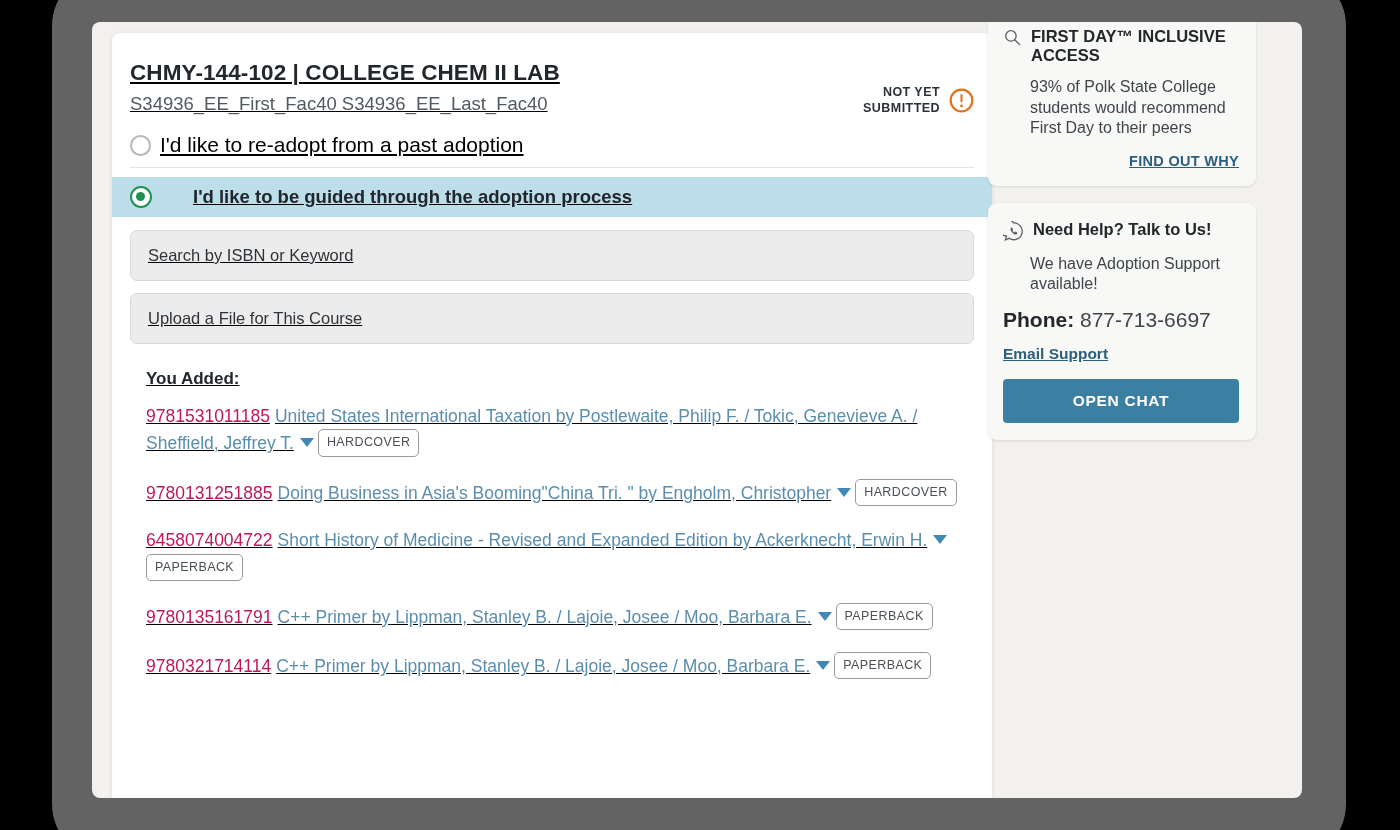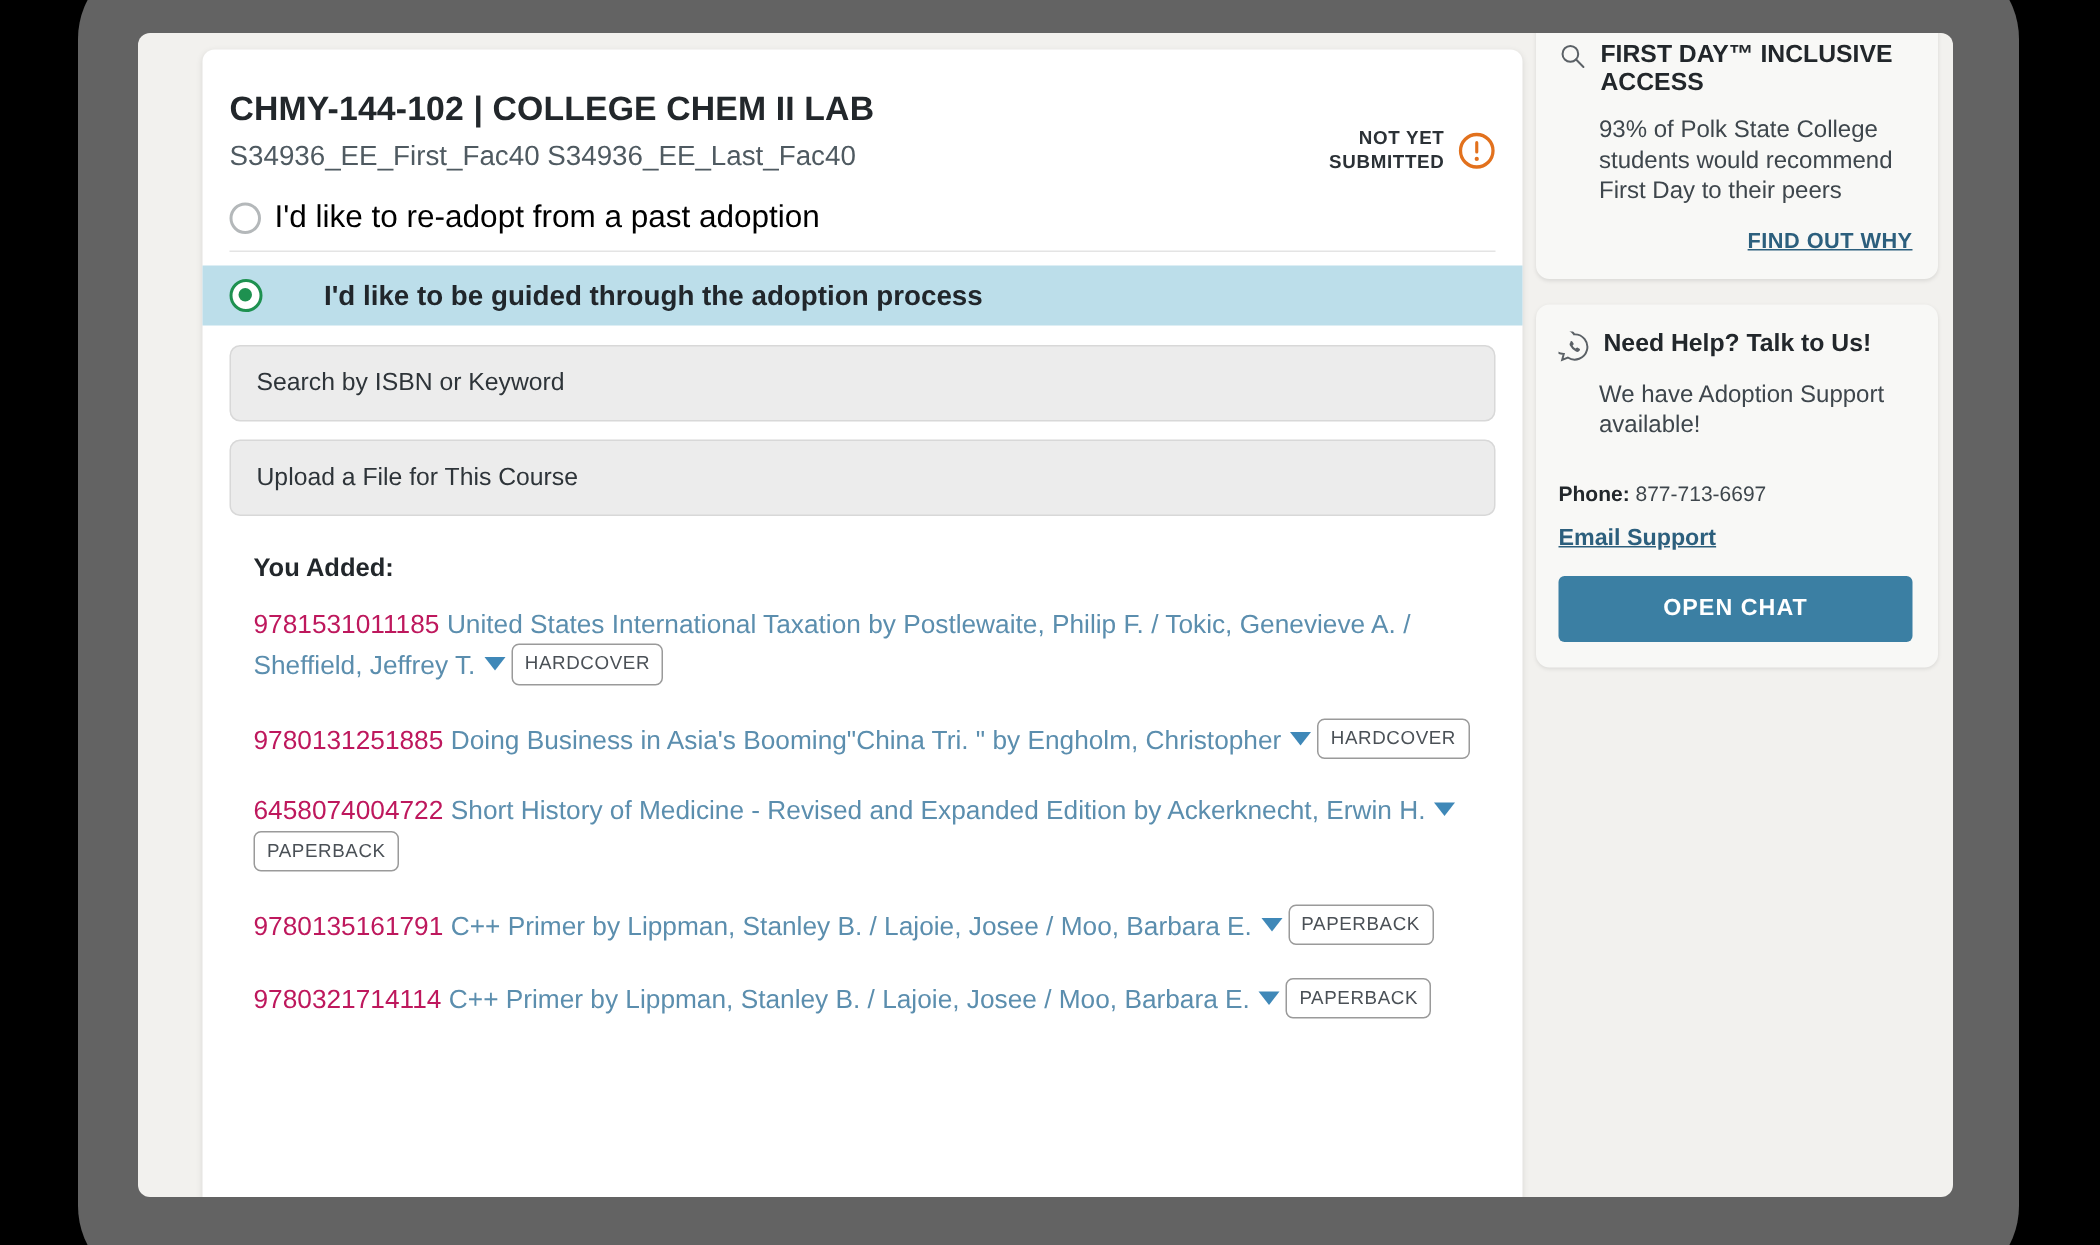--- a/index.html
+++ b/index.html
@@ -205,7 +205,7 @@
   
   #sidebar {
     position: absolute;
-    left: 932px;
+    left: 896px;
     top: -12px;
     width: 268px;
   }

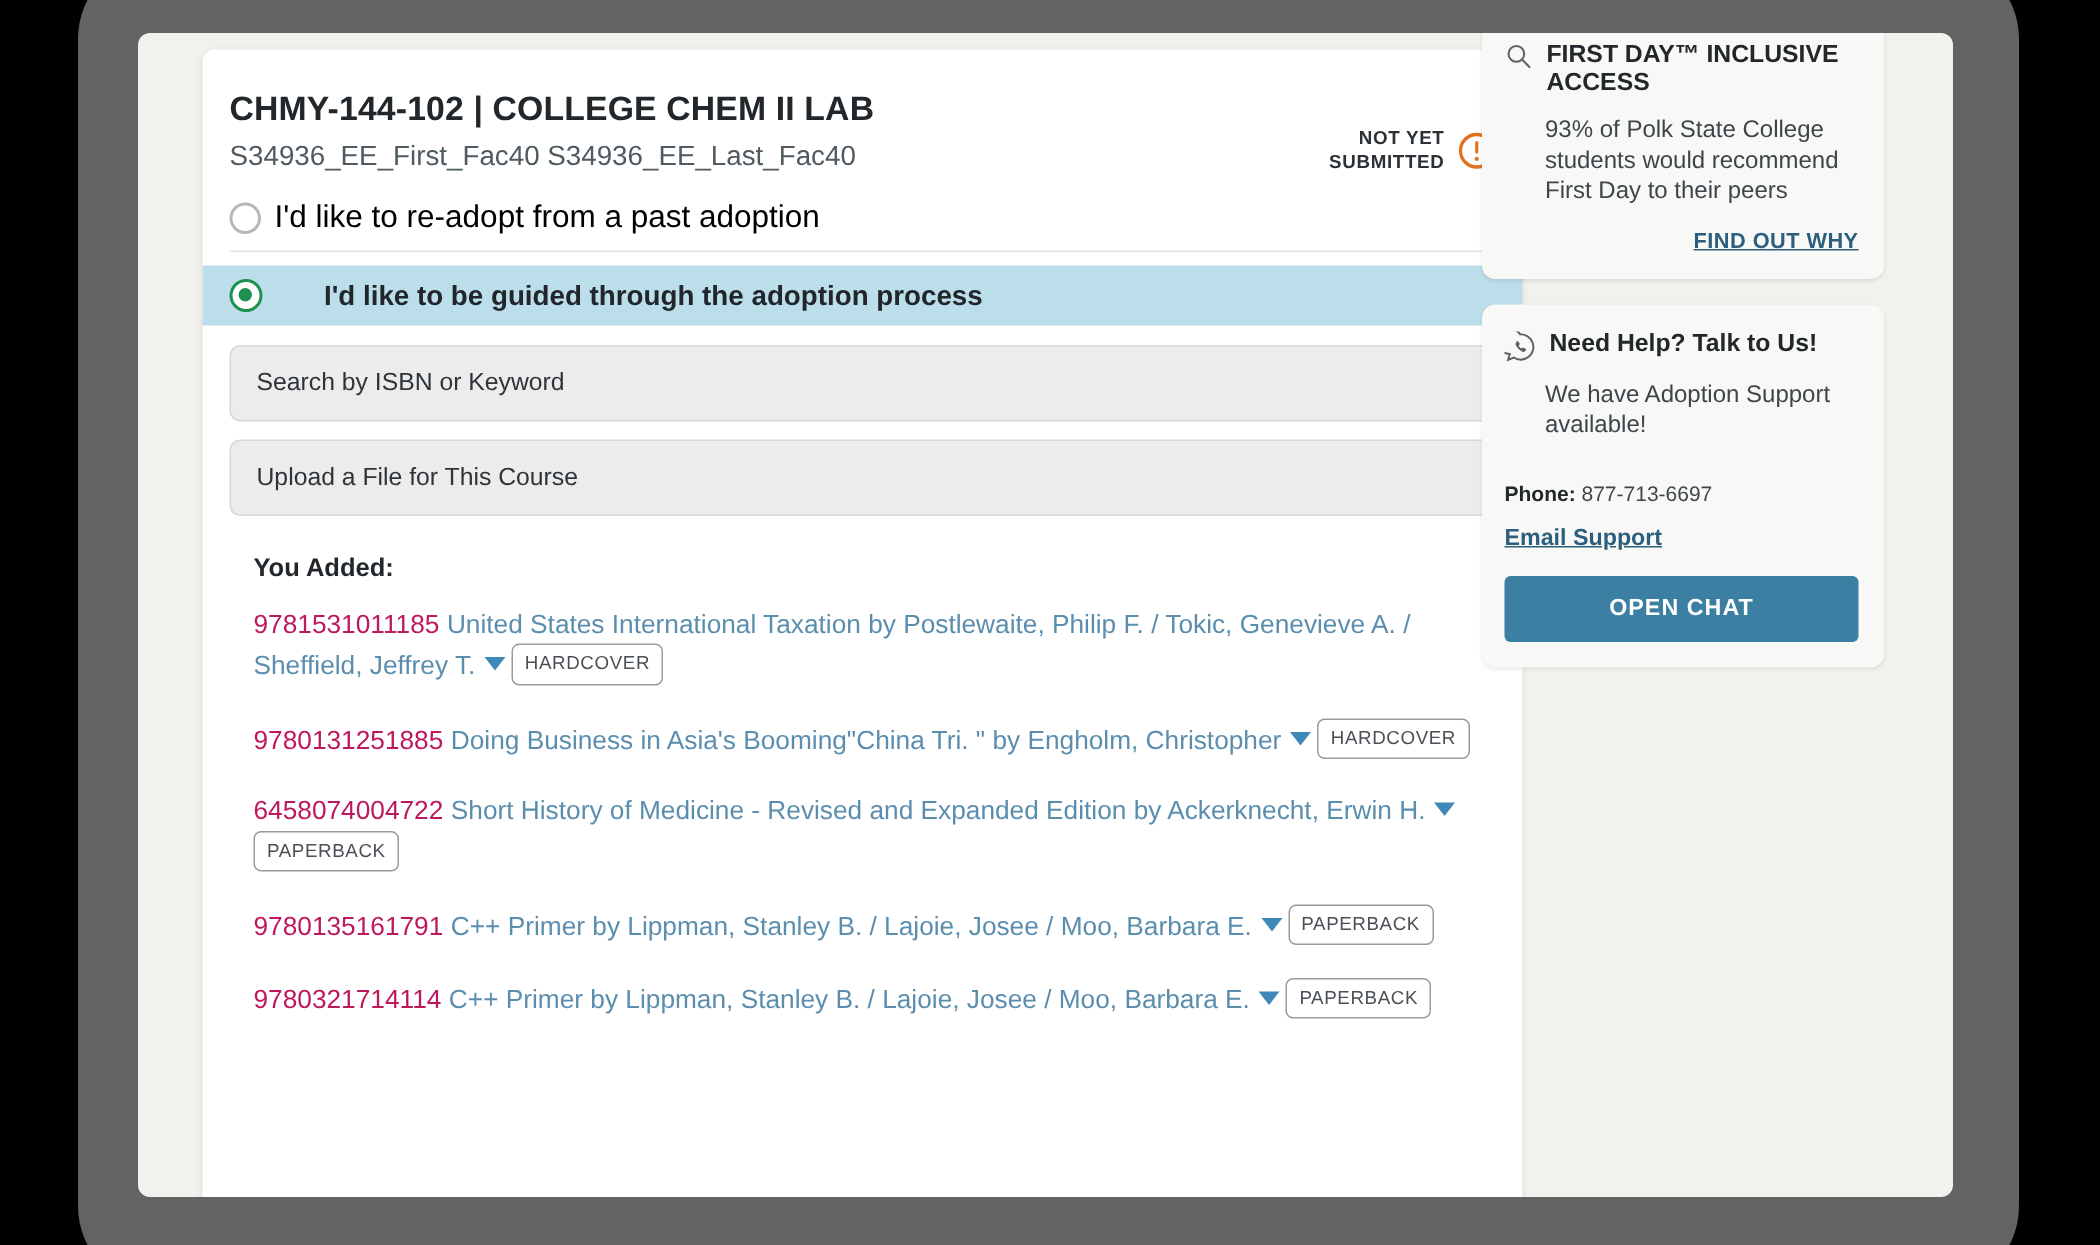--- a/index.html
+++ b/index.html
@@ -38,13 +38,14 @@
   
   #main-card {
     position: absolute;
-    left: 43px;
+    left: 20px;
     top: 11px;
     width: 880px;
     height: 776px;
     background: #ffffff;
     border-radius: 8px 8px 0 0;
     box-shadow: 0 1px 4px rgba(0,0,0,0.10);
+    text-decoration: underline;
   }
 
   .card-head {

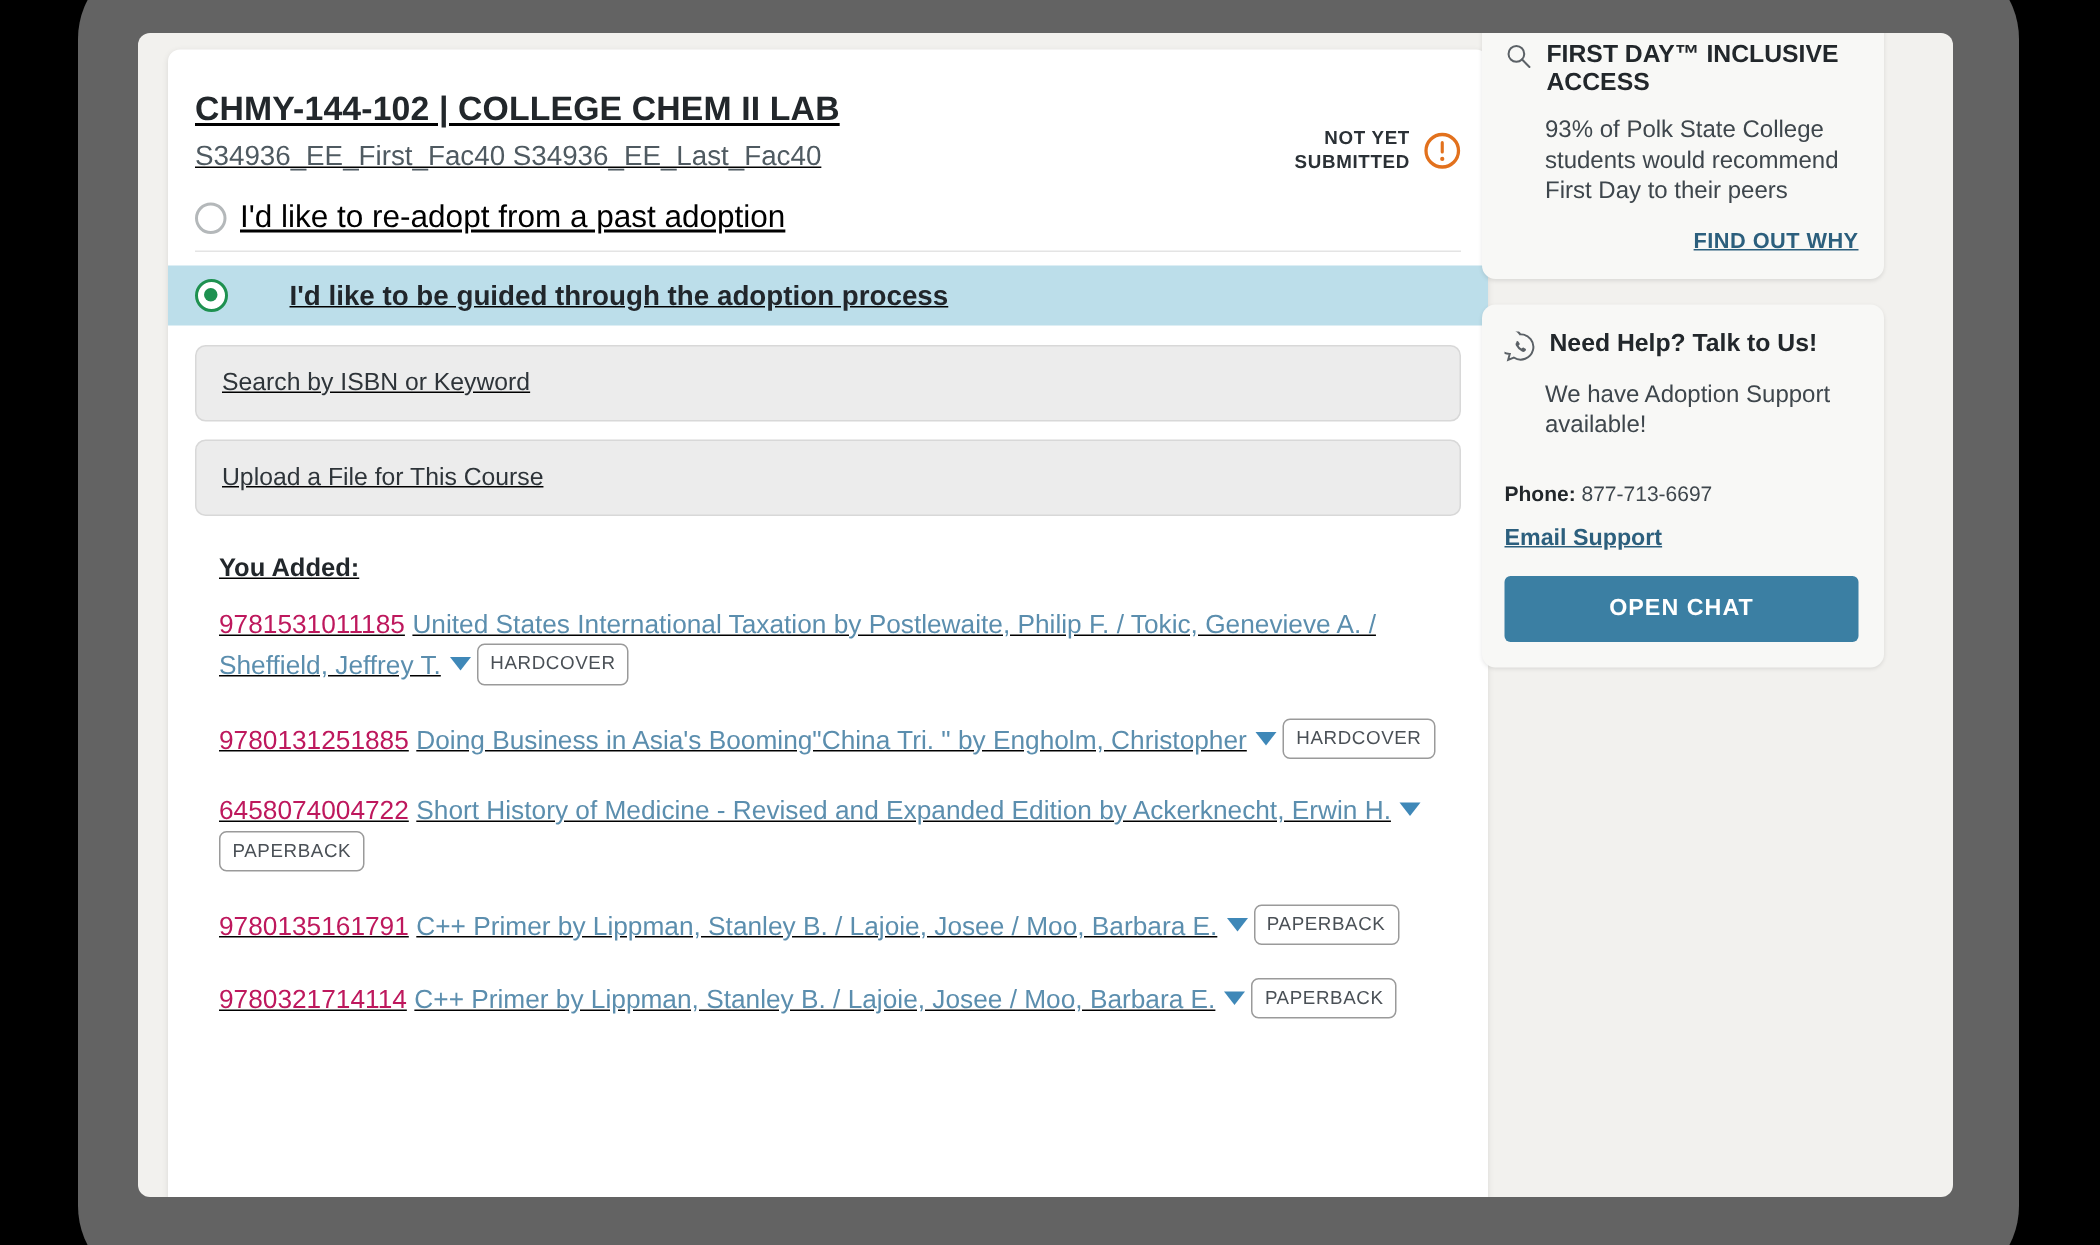--- a/index.html
+++ b/index.html
@@ -248,8 +248,8 @@
   }
   #help-panel .panel-body { margin-left: 27px; }
   .phone-line {
-    margin-top: 26px;
-    font-size: 14px;
+    margin-top: 13px;
+    font-size: 21px;
     color: #3e464c;
   }
   .phone-line b { color: #22272b; }

